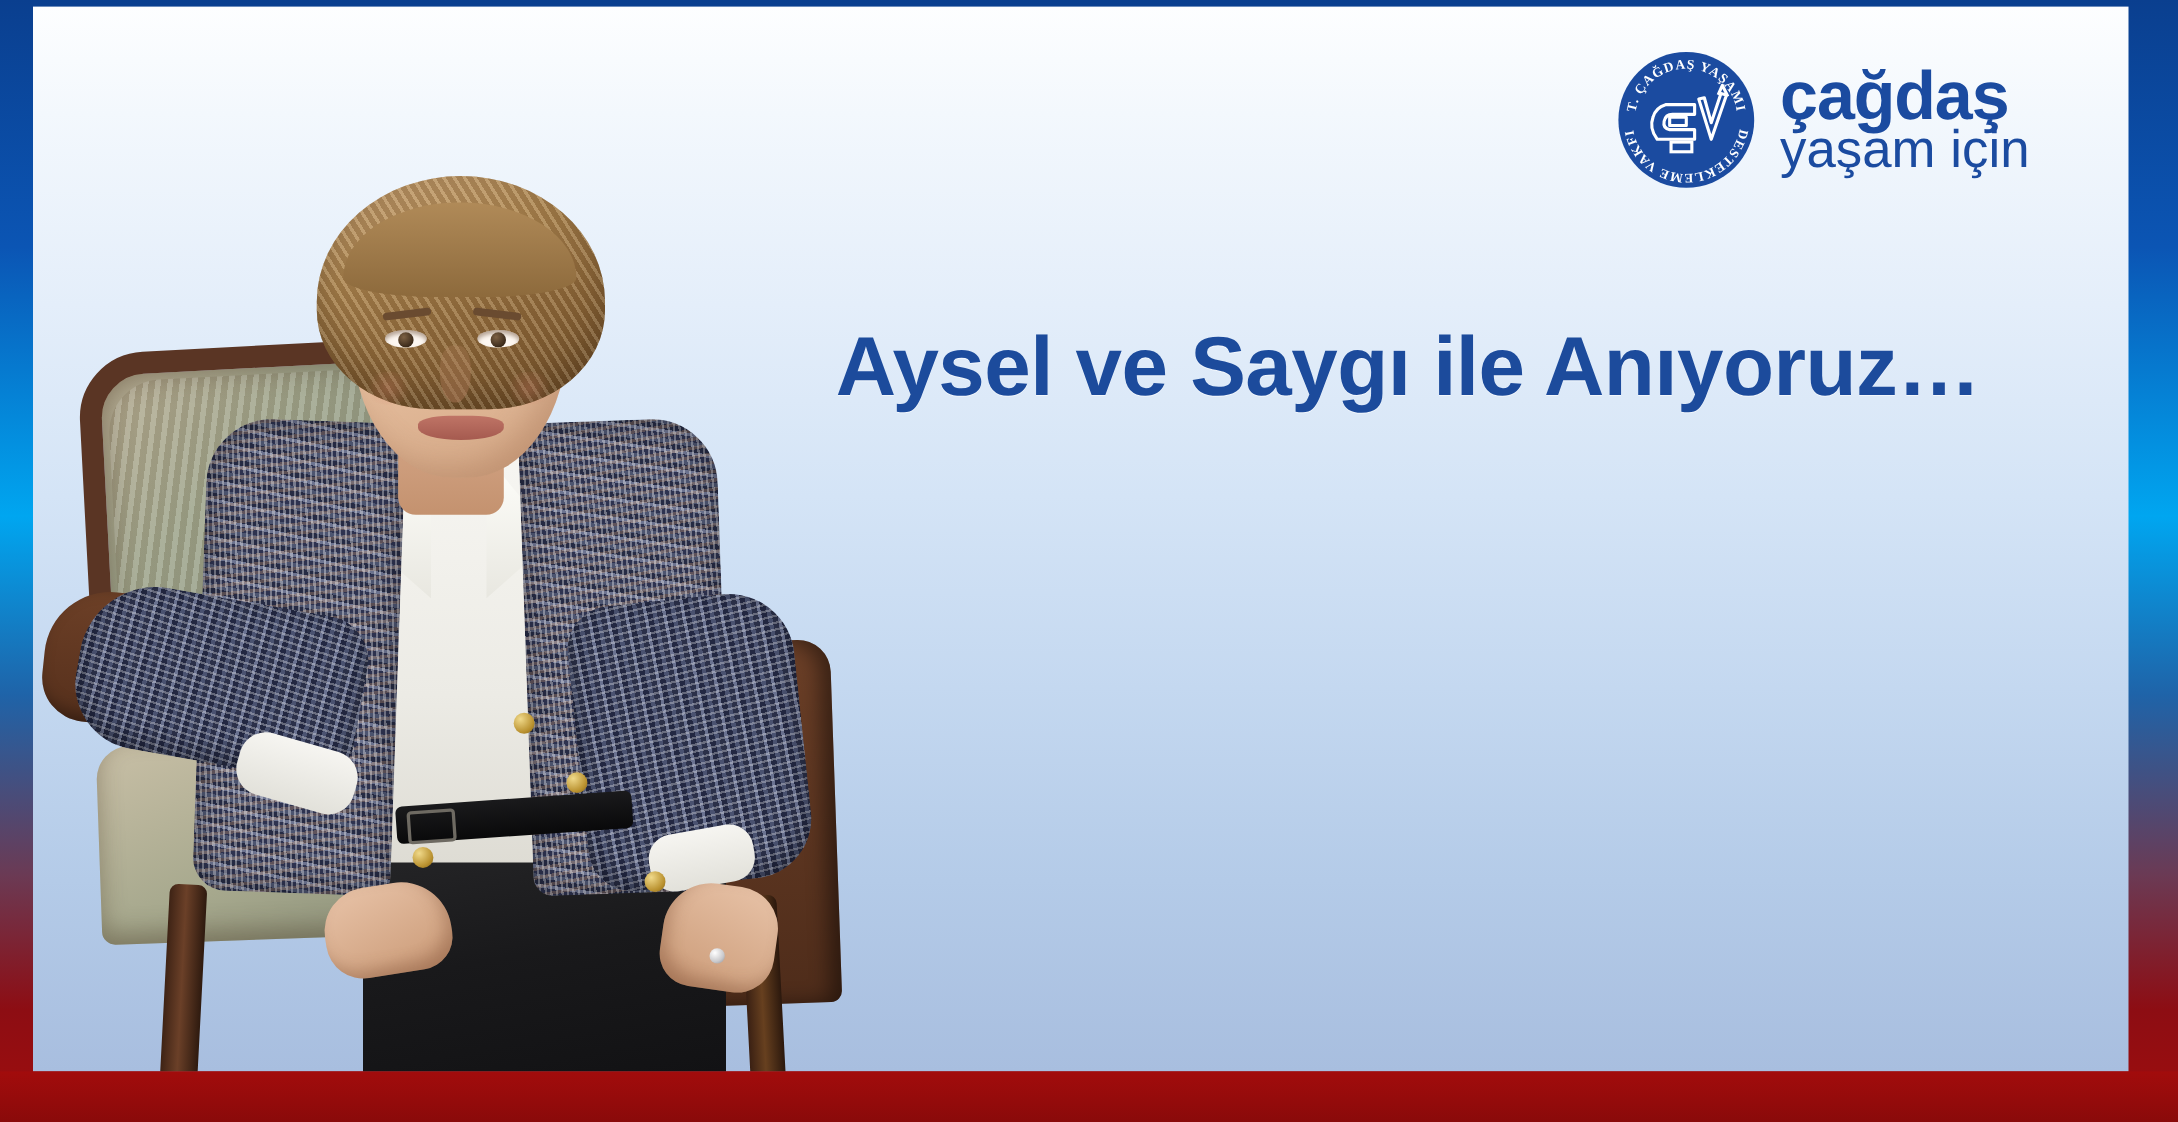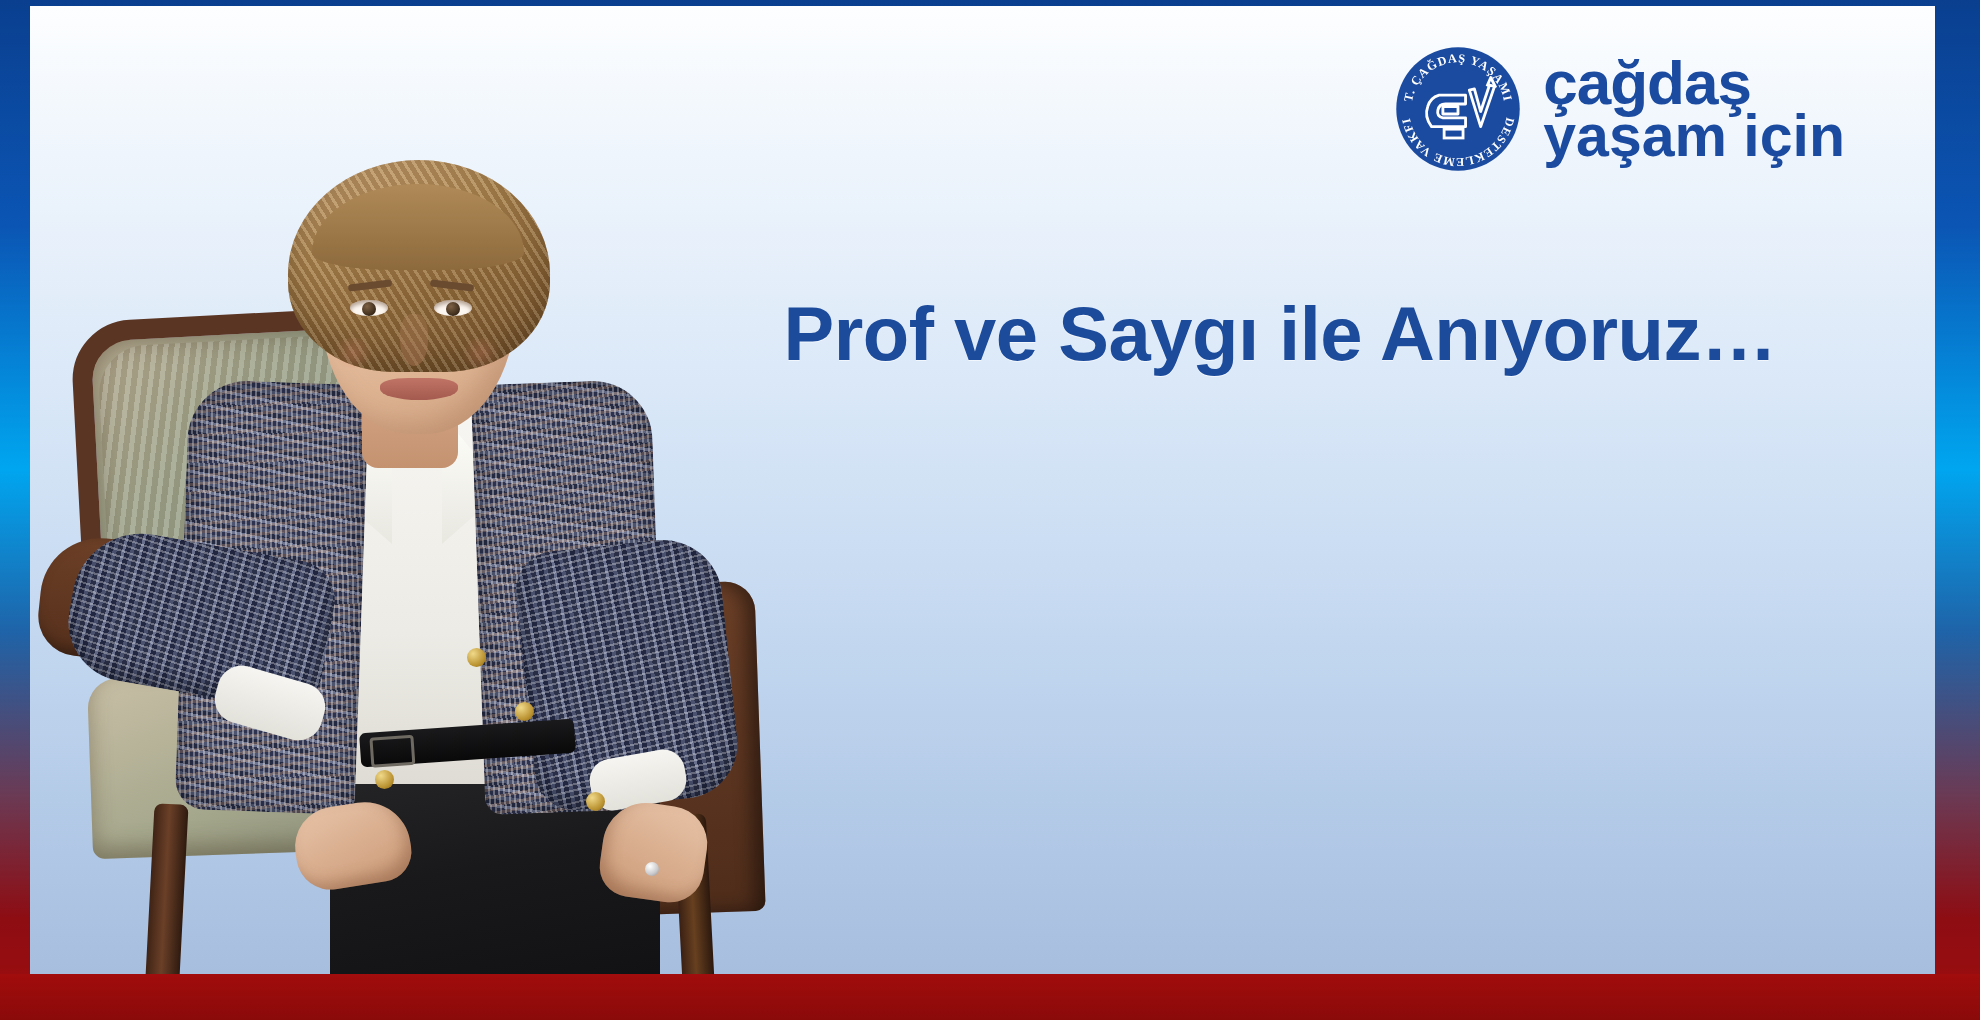--- a/index.html
+++ b/index.html
@@ -284,7 +284,7 @@
     display:block;
   }
   .word-2 {
-    font-size:59px; font-weight:700; color:#1b4ba0; letter-spacing:0px;
+    font-size:48px; font-weight:400; color:#1b4ba0; letter-spacing:0px;
     display:block; margin-top:-4px;
   }
 

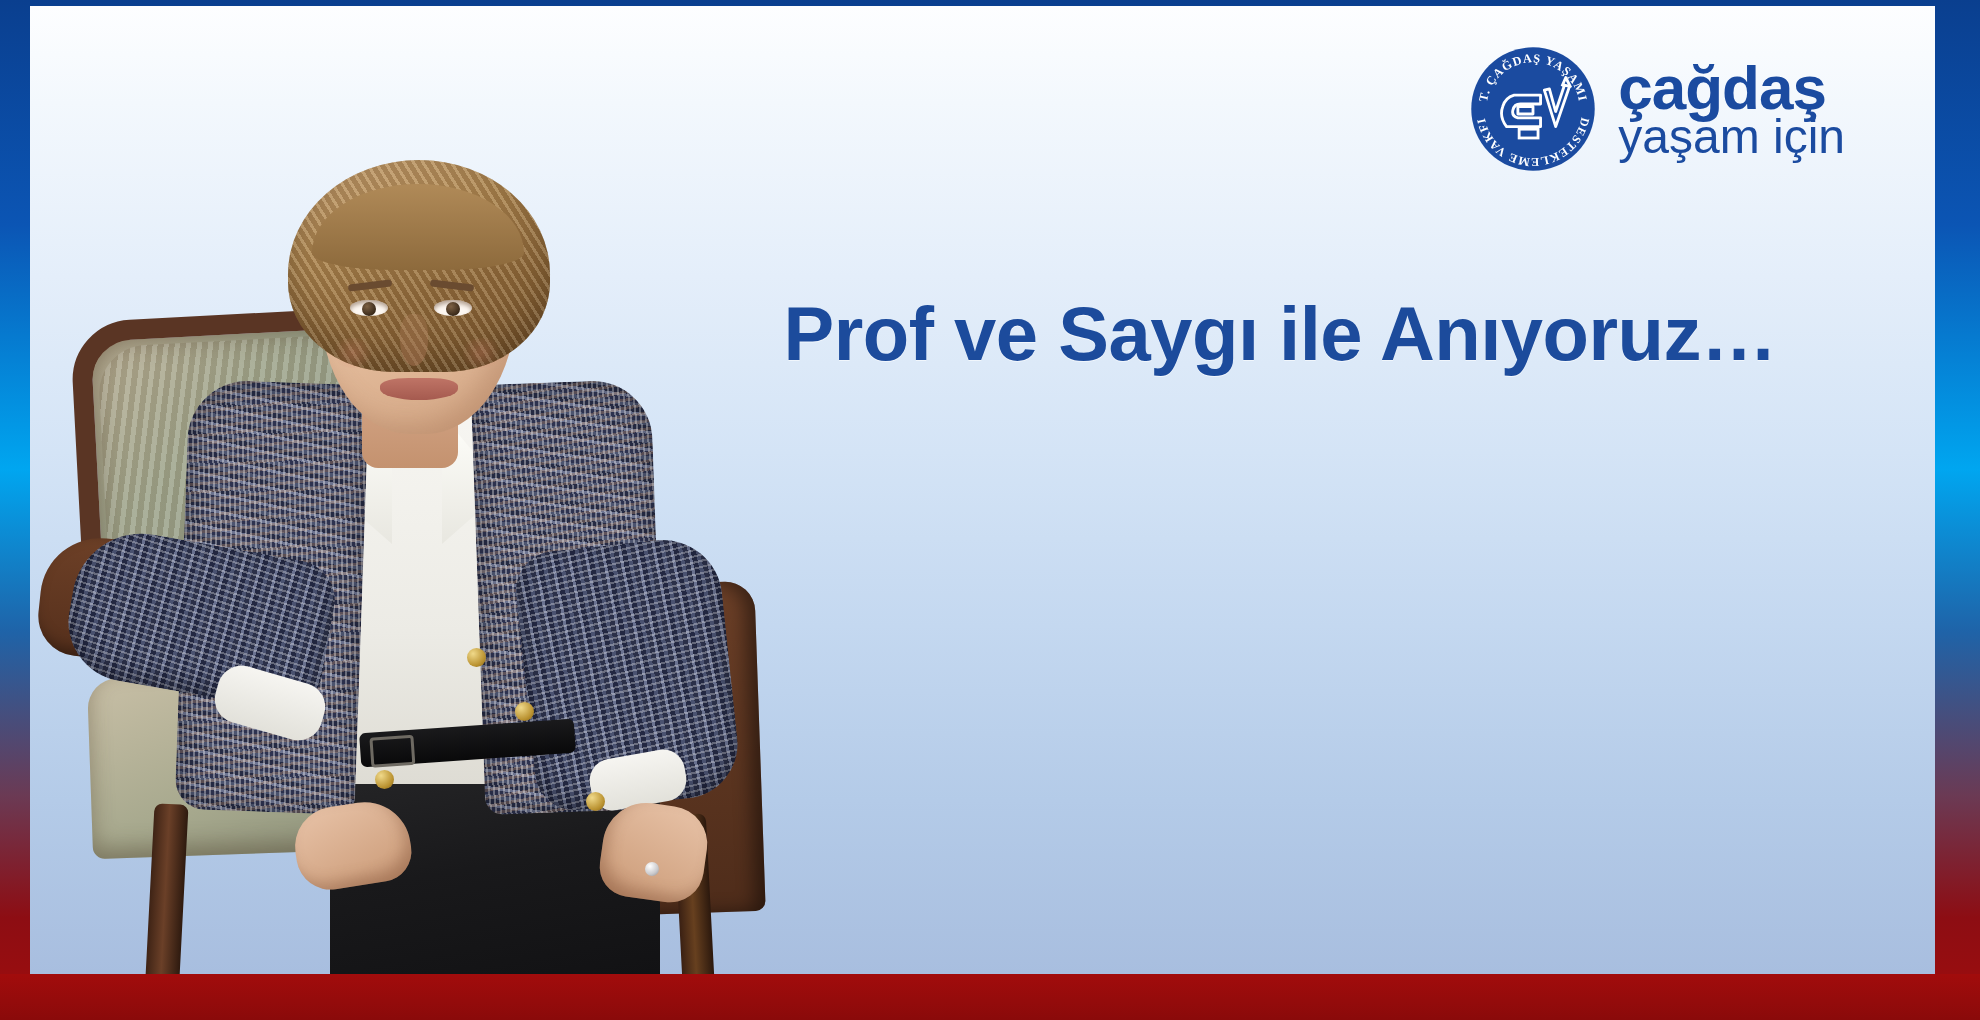--- a/index.html
+++ b/index.html
@@ -376,7 +376,7 @@
     </div>
 
     <div id="headline">
-      <span class="l2">Prof ve Saygı ile Anıyoruz…</span>
+      <span class="l2">Aysel ve Saygı ile Anıyoruz…</span>
     </div>
 
   </div>

